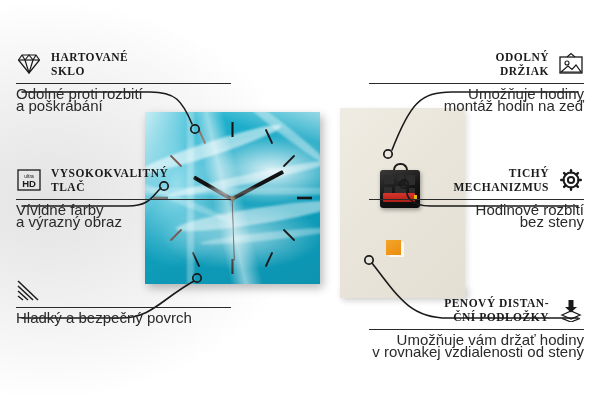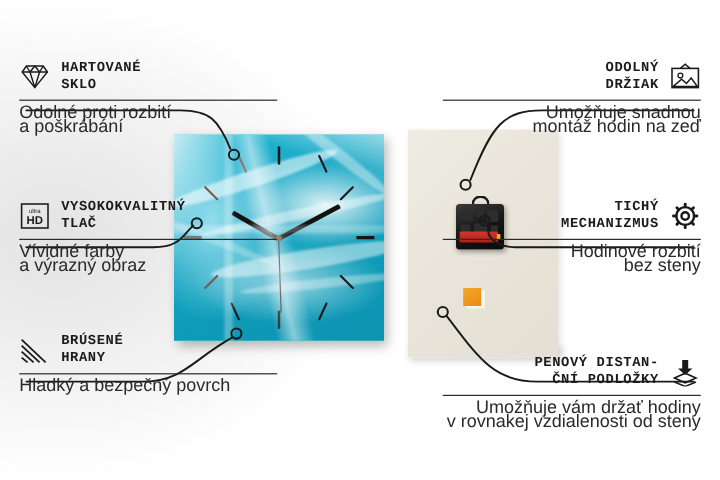--- a/index.html
+++ b/index.html
@@ -98,7 +98,7 @@
   .feat.left  .feat-head{ justify-content:flex-start; }
 
   .feat-title{
-    font-family:Liberation Mono, monospace;
+    font-family:Liberation Serif, serif;
     font-weight:bold; font-size:11.5px; letter-spacing:0.5px;
     color:#1b1b1b; line-height:14px; text-transform:uppercase;
   }

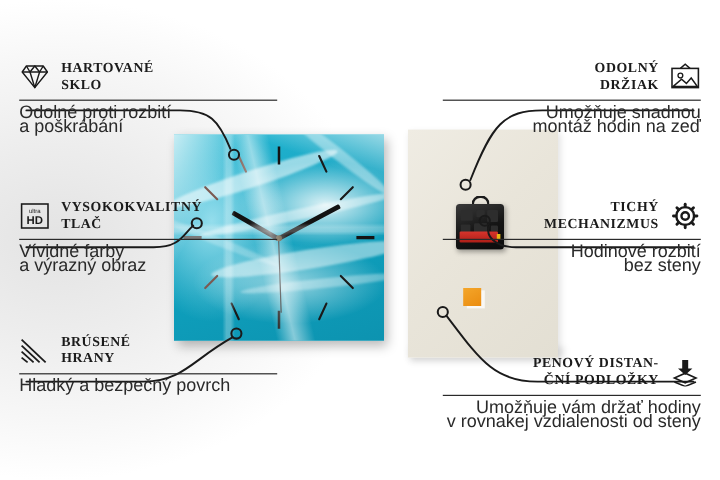--- a/index.html
+++ b/index.html
@@ -280,7 +280,7 @@
       </span>
     </div>
     <div class="feat-rule"></div>
-    <div class="feat-sub">Umožňuje snadnou</div>
+    <div class="feat-sub">Umožňuje hodiny</div>
     <div class="feat-sub">montáž hodin na zeď</div>
   </div>
 

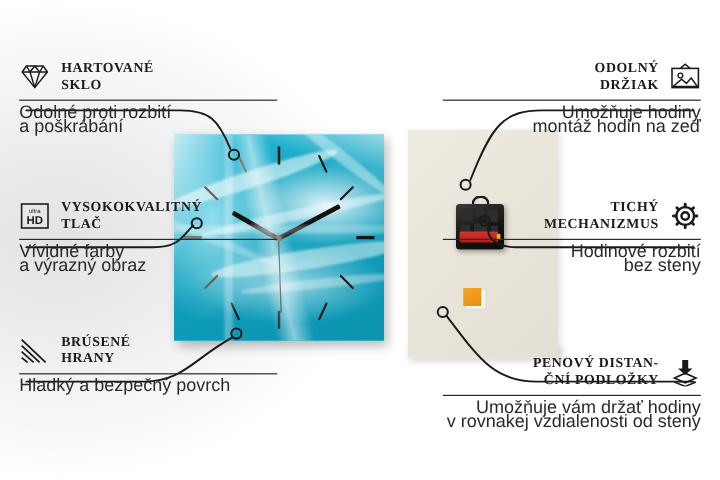--- a/index.html
+++ b/index.html
@@ -254,10 +254,6 @@
           </g>
         </svg>
       </span>
-      <div>
-        <div class="feat-title">BRÚSENÉ</div>
-        <div class="feat-title">HRANY</div>
-      </div>
     </div>
     <div class="feat-rule"></div>
     <div class="feat-sub">Hladký a bezpečný povrch</div>

